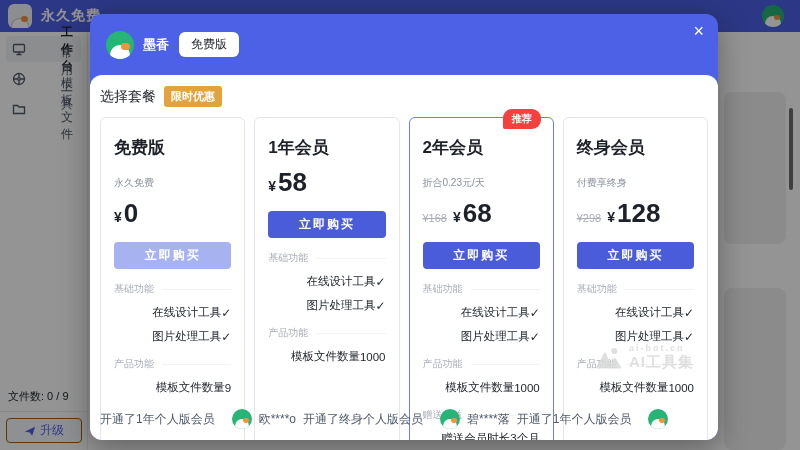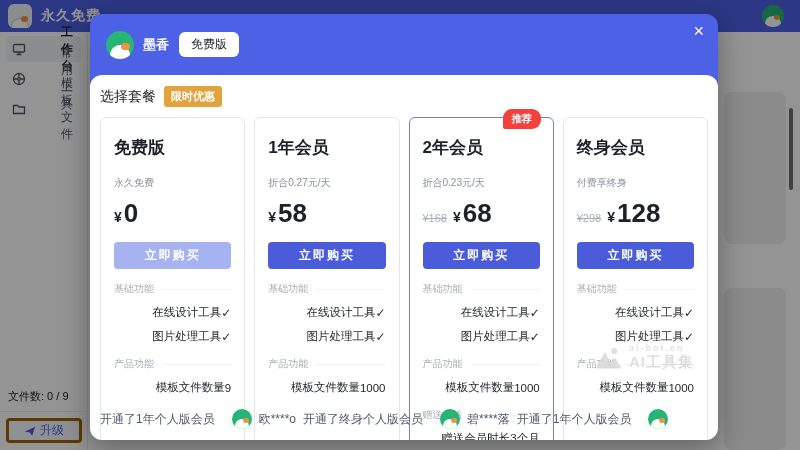--- a/index.html
+++ b/index.html
@@ -172,7 +172,6 @@
 
         <div class="card">
           <div class="plan-name">1年会员</div>
-          <div class="plan-sub">折合0.27元/天</div>
           <div class="price-row">
             <span class="cur">¥</span>
             <span class="price">58</span>

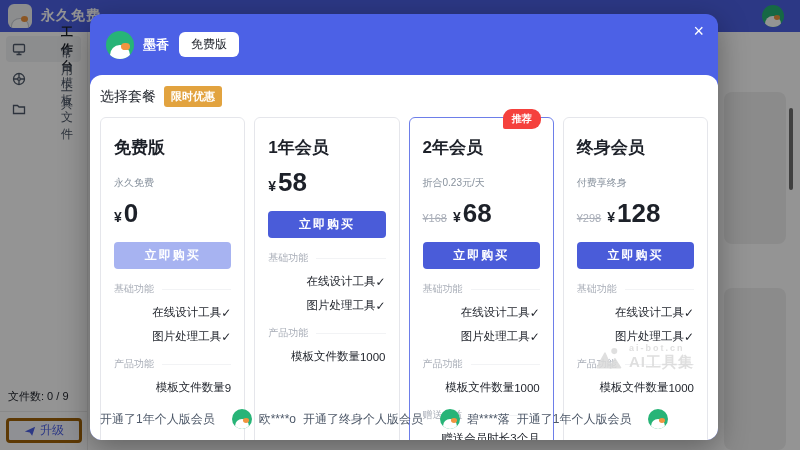--- a/index.html
+++ b/index.html
@@ -24,7 +24,7 @@
   .side-item.active { background:#f2f3f5; color:#1d2129; font-weight:bold; }
   .file-count { position:absolute; left:8px; bottom:46px; font-size:11px; color:#1d2129; white-space:nowrap; }
   .side-divider { position:absolute; left:0; bottom:38px; width:88px; height:1px; background:#ececec; }
-  .upgrade { position:absolute; left:6px; bottom:7px; width:76px; height:25px; border:3px solid #a16207; border-radius:4px; background:#f7f8ff; color:#4c61e6; font-size:12px; display:flex; align-items:center; justify-content:center; gap:4px; cursor:pointer; font-family:inherit; }
+  .upgrade { position:absolute; left:6px; bottom:7px; width:76px; height:25px; border:1px solid #a16207; border-radius:4px; background:#f7f8ff; color:#4c61e6; font-size:12px; display:flex; align-items:center; justify-content:center; gap:4px; cursor:pointer; font-family:inherit; }
 
   .bg-panel { position:absolute; background:#f0f0f0; border-radius:8px; }
   .p1 { left:724px; top:92px; width:62px; height:152px; }

